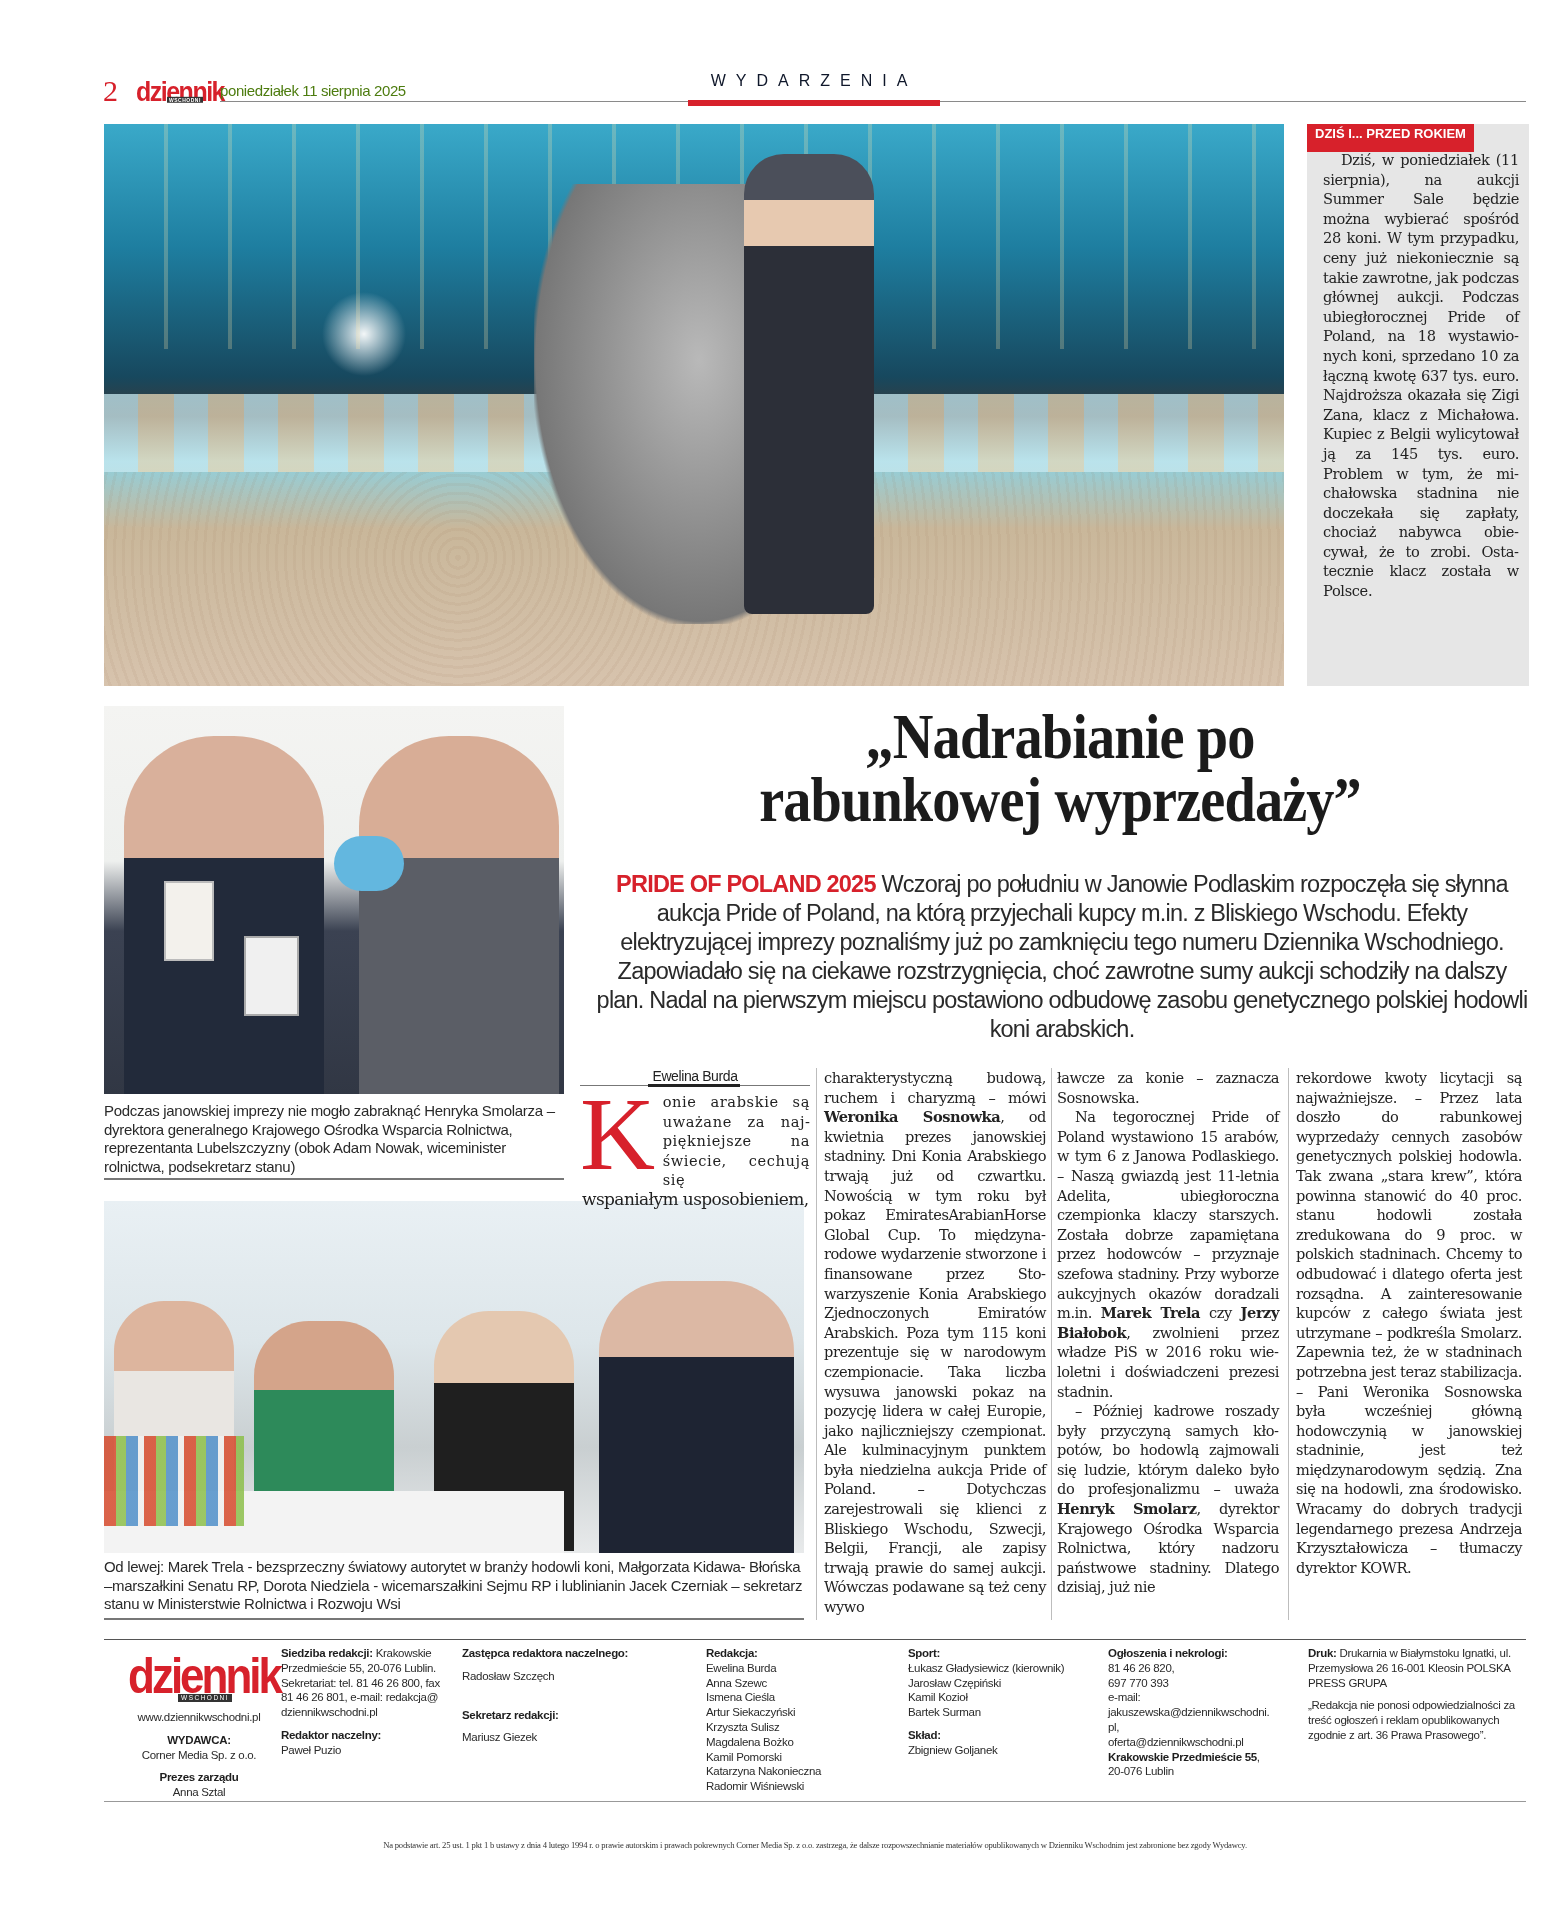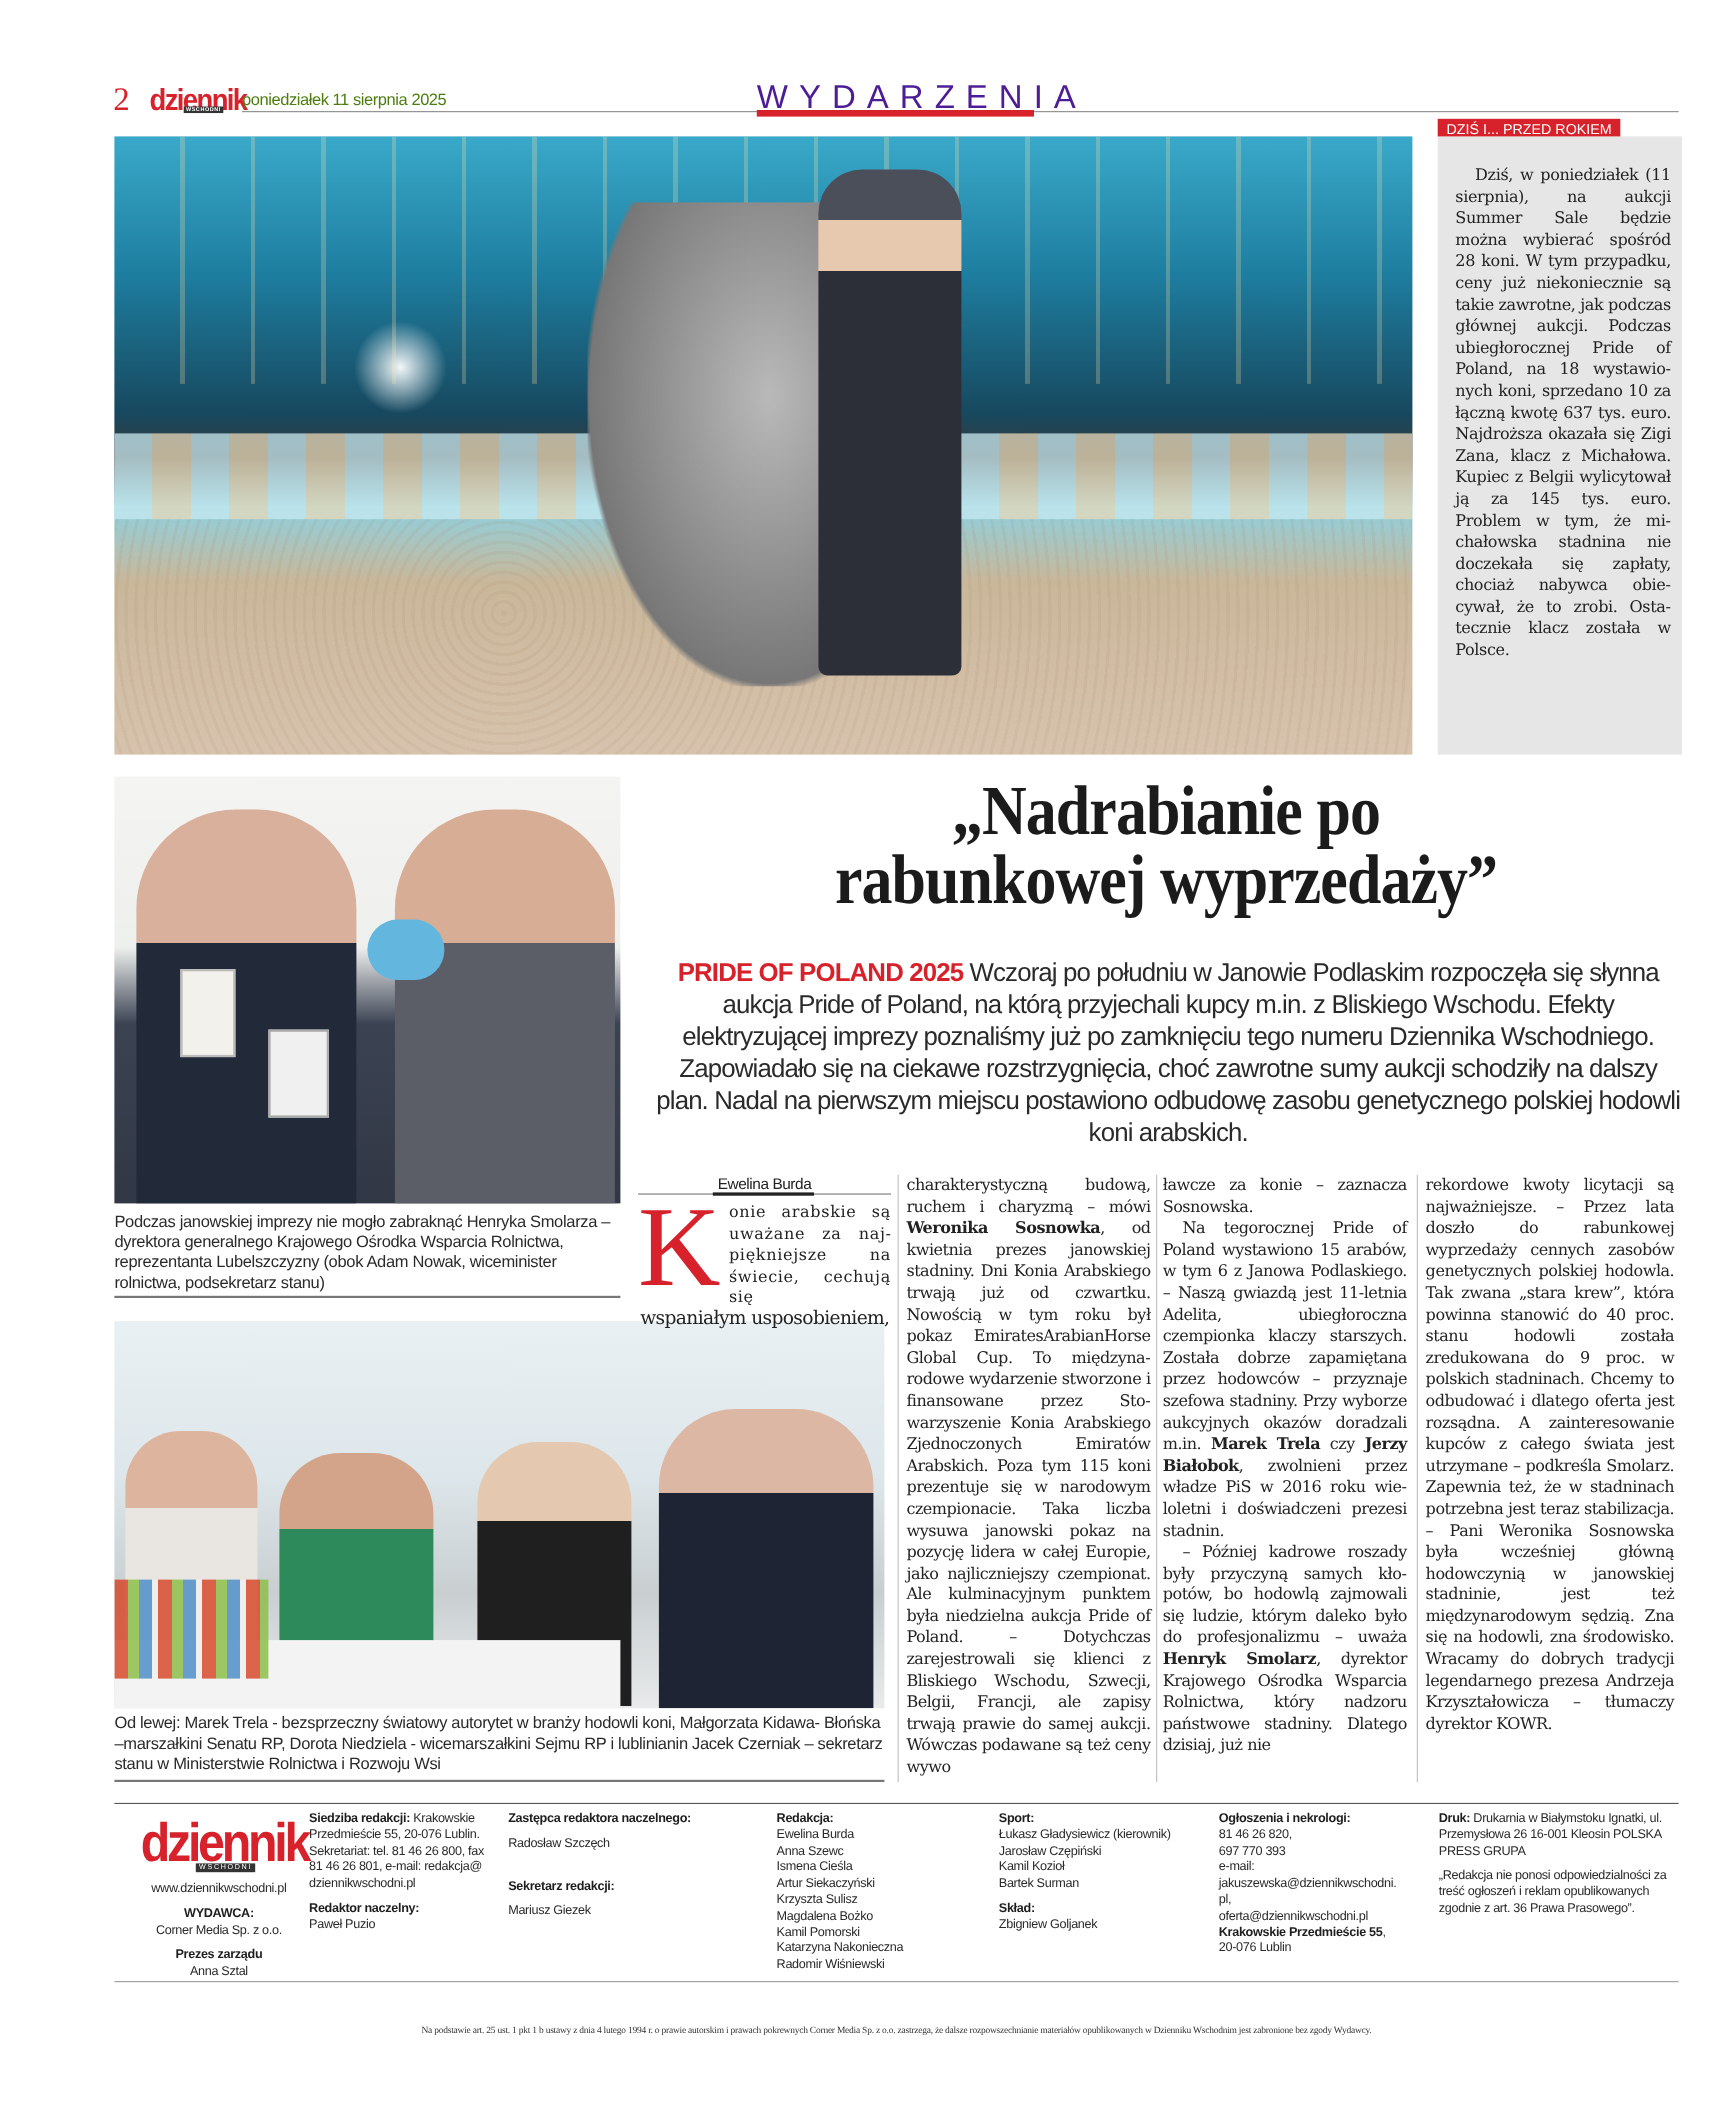--- a/index.html
+++ b/index.html
@@ -14,7 +14,7 @@
   .hdr-logo small { position: absolute; left: 31px; top: 18px; font-size: 5px; letter-spacing: 0.5px; color: #fff; background: #333; padding: 0 2px; line-height: 6px; transform: scaleY(0.9); }
   .hdr-date { left: 220px; top: 82px; font-family: "Liberation Sans", sans-serif; font-size: 15px; color: #4d7c0f; letter-spacing: -0.4px; }
   .hdr-line { left: 220px; top: 101px; width: 1306px; height: 1px; background: #8a8a8a; }
-  .hdr-section { left: 688px; top: 72px; width: 252px; font-family: "Liberation Sans", sans-serif; font-size: 30px; letter-spacing: 10px; color: #4c1d95; font-weight: normal; }
+  .hdr-section { left: 688px; top: 72px; width: 252px; text-align: center; font-family: "Liberation Sans", sans-serif; font-size: 16px; letter-spacing: 10px; color: #0f172a; font-weight: normal; }
   .hdr-section-bar { left: 688px; top: 100px; width: 252px; height: 6px; background: #d7212b; }
 
   

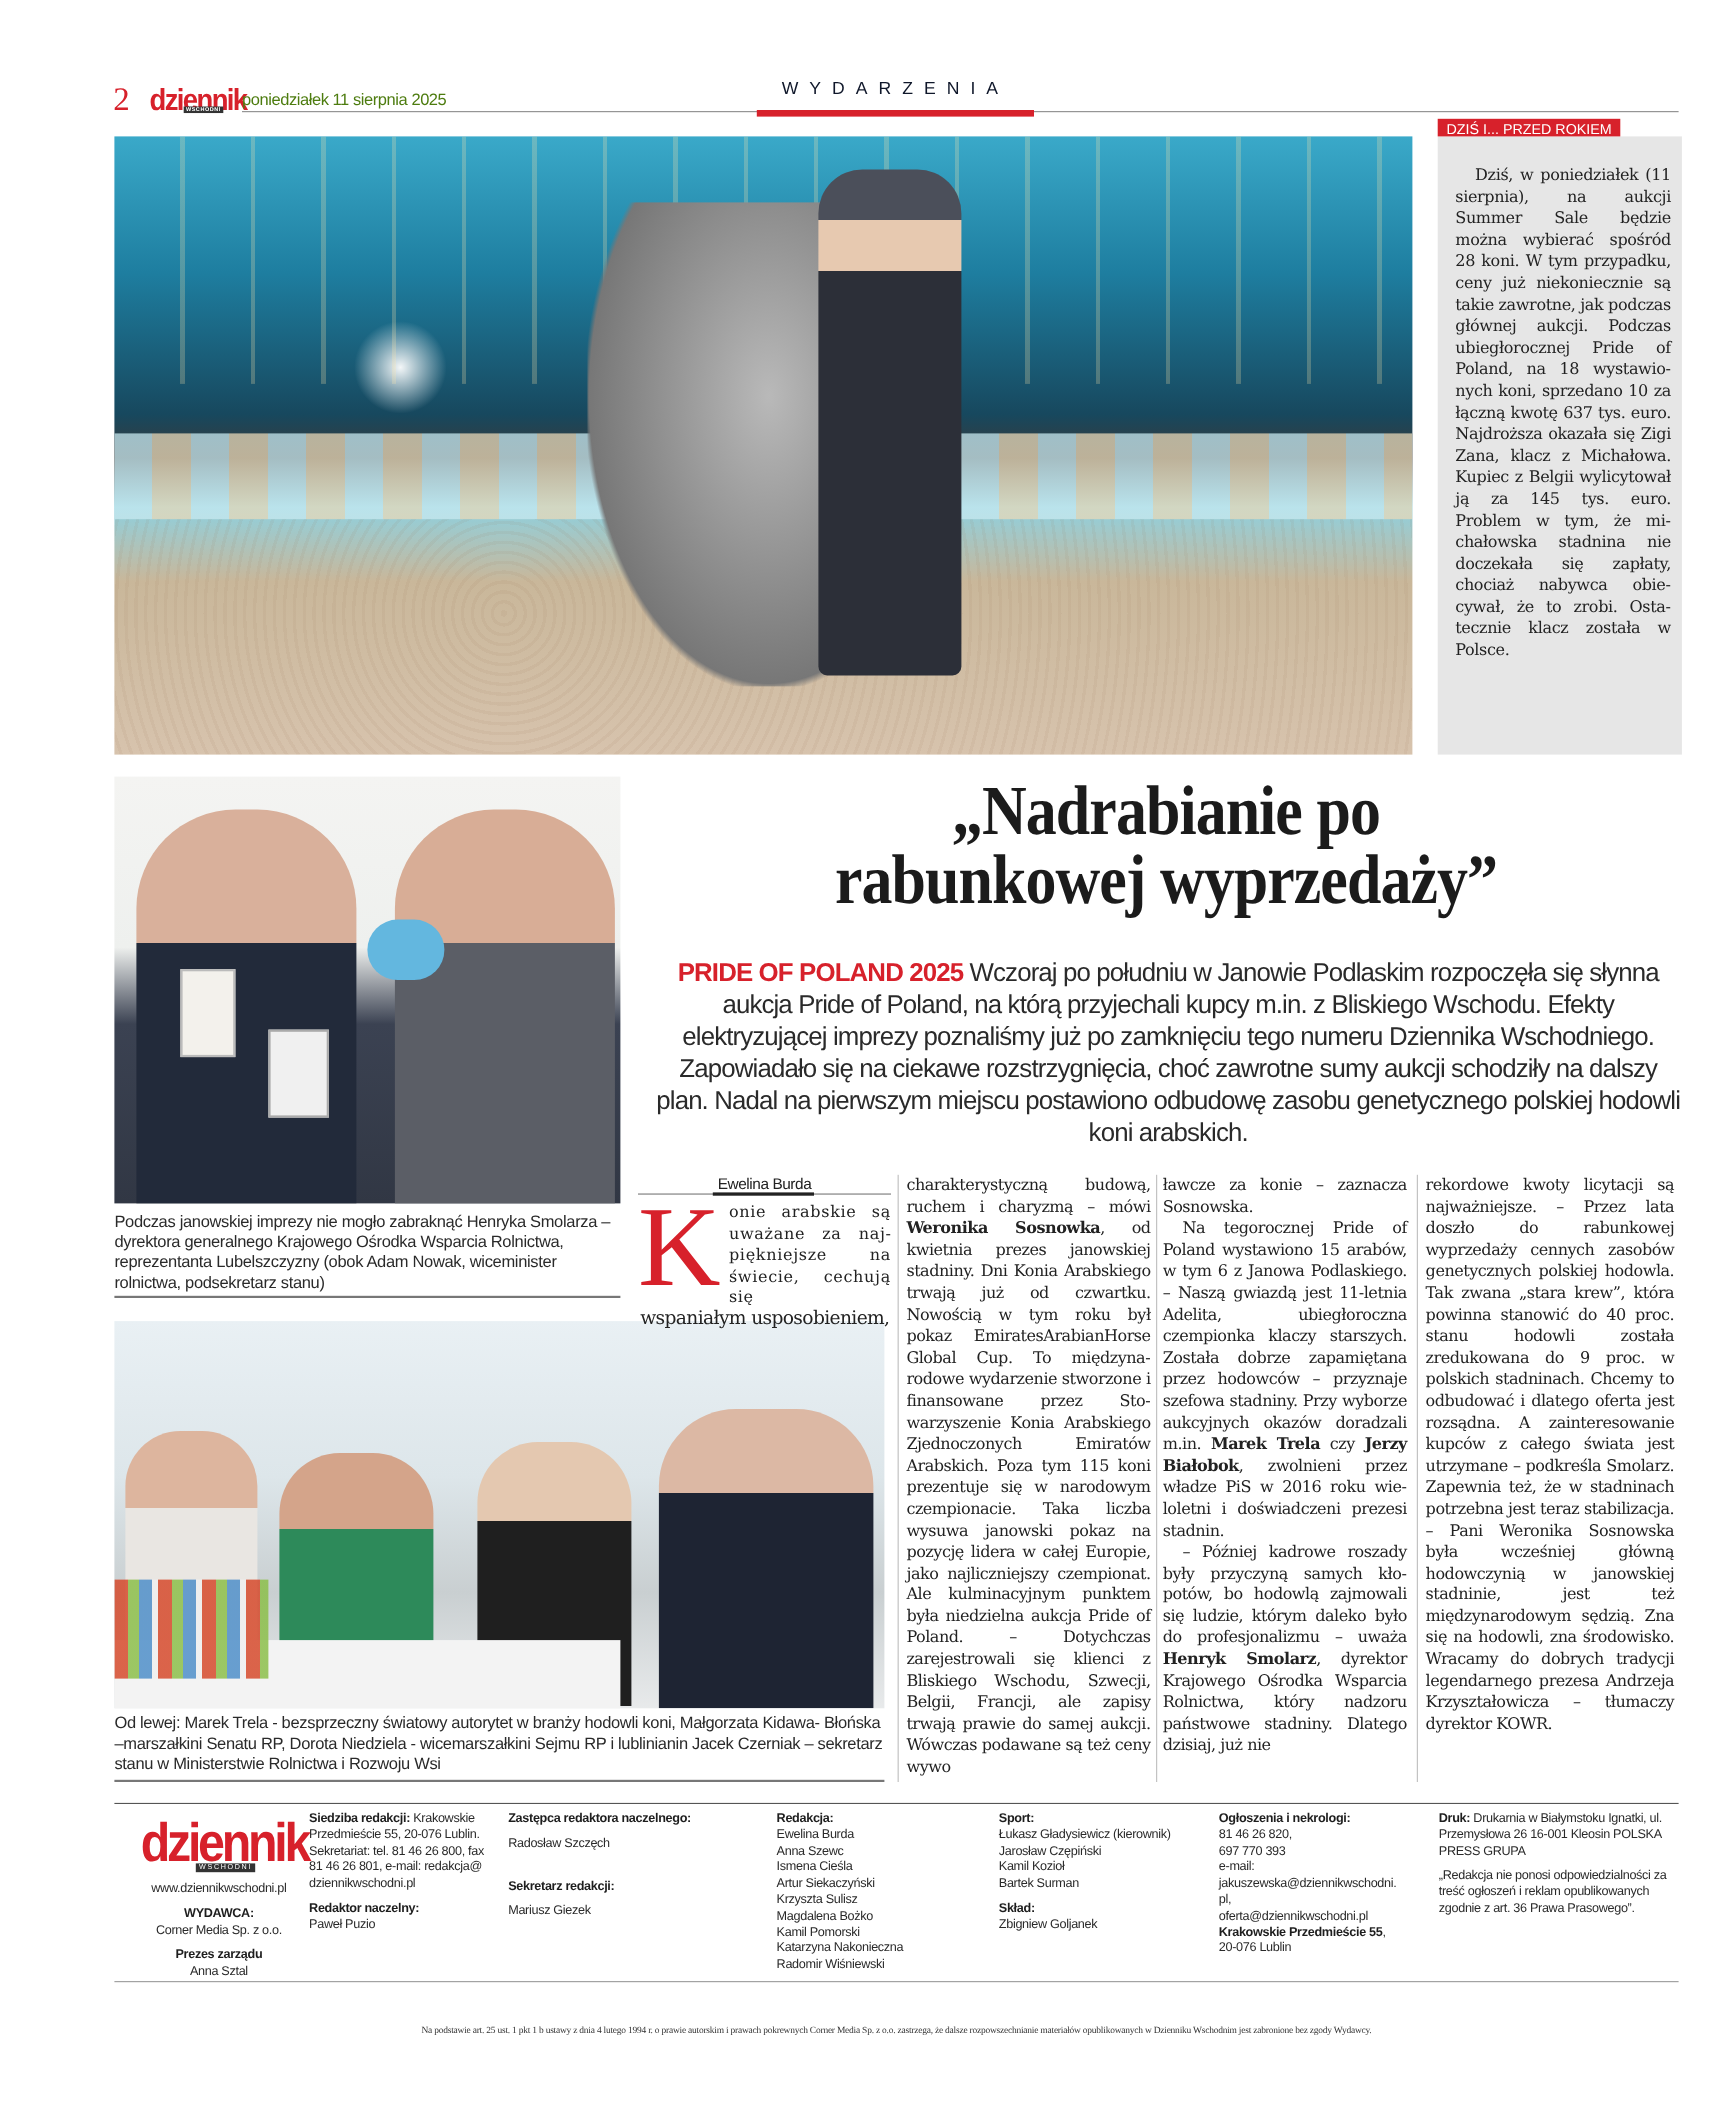--- a/index.html
+++ b/index.html
@@ -59,8 +59,8 @@
 
   
   .side-box { left: 1307px; top: 124px; width: 222px; height: 562px; background: #e6e6e6; }
-  .side-tag { left: 1307px; top: 108px; height: 16px; padding: 0 8px; background: #d7212b; color: #fff;
-    font-family: "Liberation Sans", sans-serif; font-weight: normal; font-size: 13px; line-height: 20px; letter-spacing: 0; }
+  .side-tag { left: 1307px; top: 124px; height: 28px; padding: 0 8px; background: #d7212b; color: #fff;
+    font-family: "Liberation Sans", sans-serif; font-weight: bold; font-size: 13px; line-height: 20px; letter-spacing: 0; }
   .side-text { left: 1323px; top: 150px; width: 196px; font-family: "DejaVu Serif", serif; font-size: 14.6px; line-height: 19.6px; text-align: justify; color: #222; letter-spacing: -0.35px; text-indent: 18px; hyphens: manual; }
 
   

